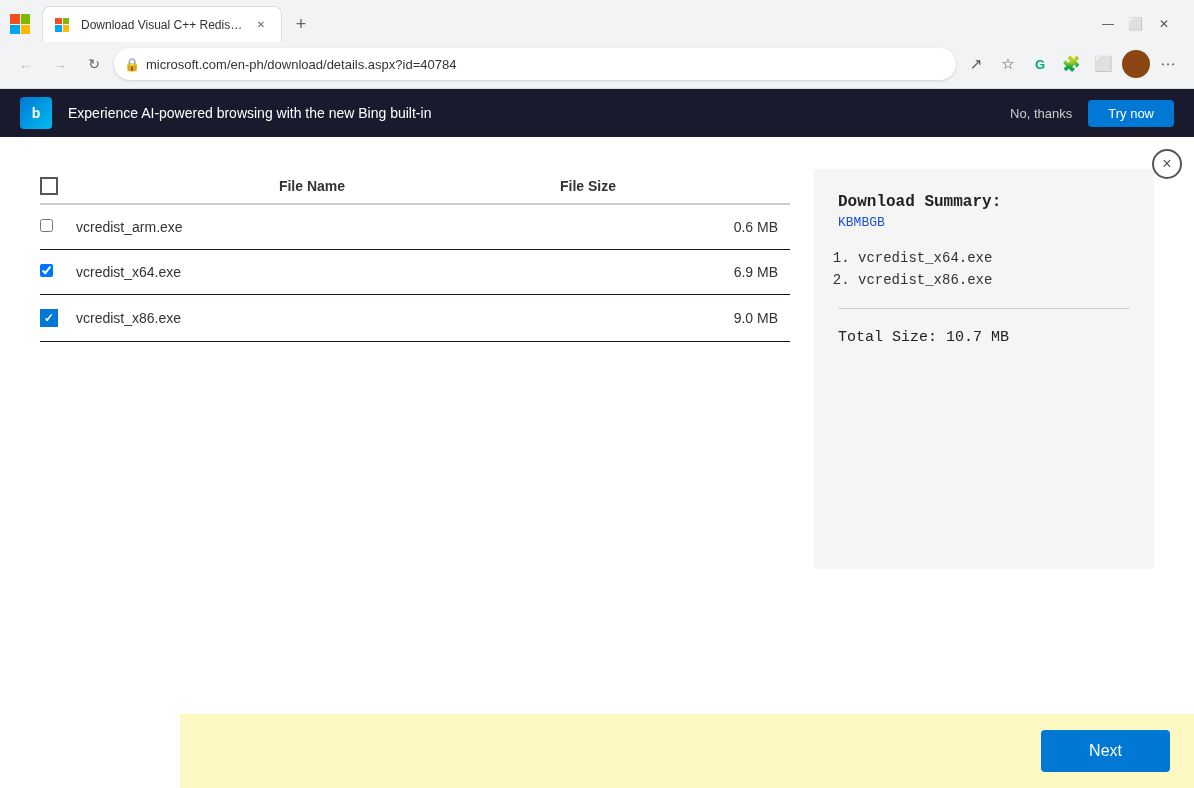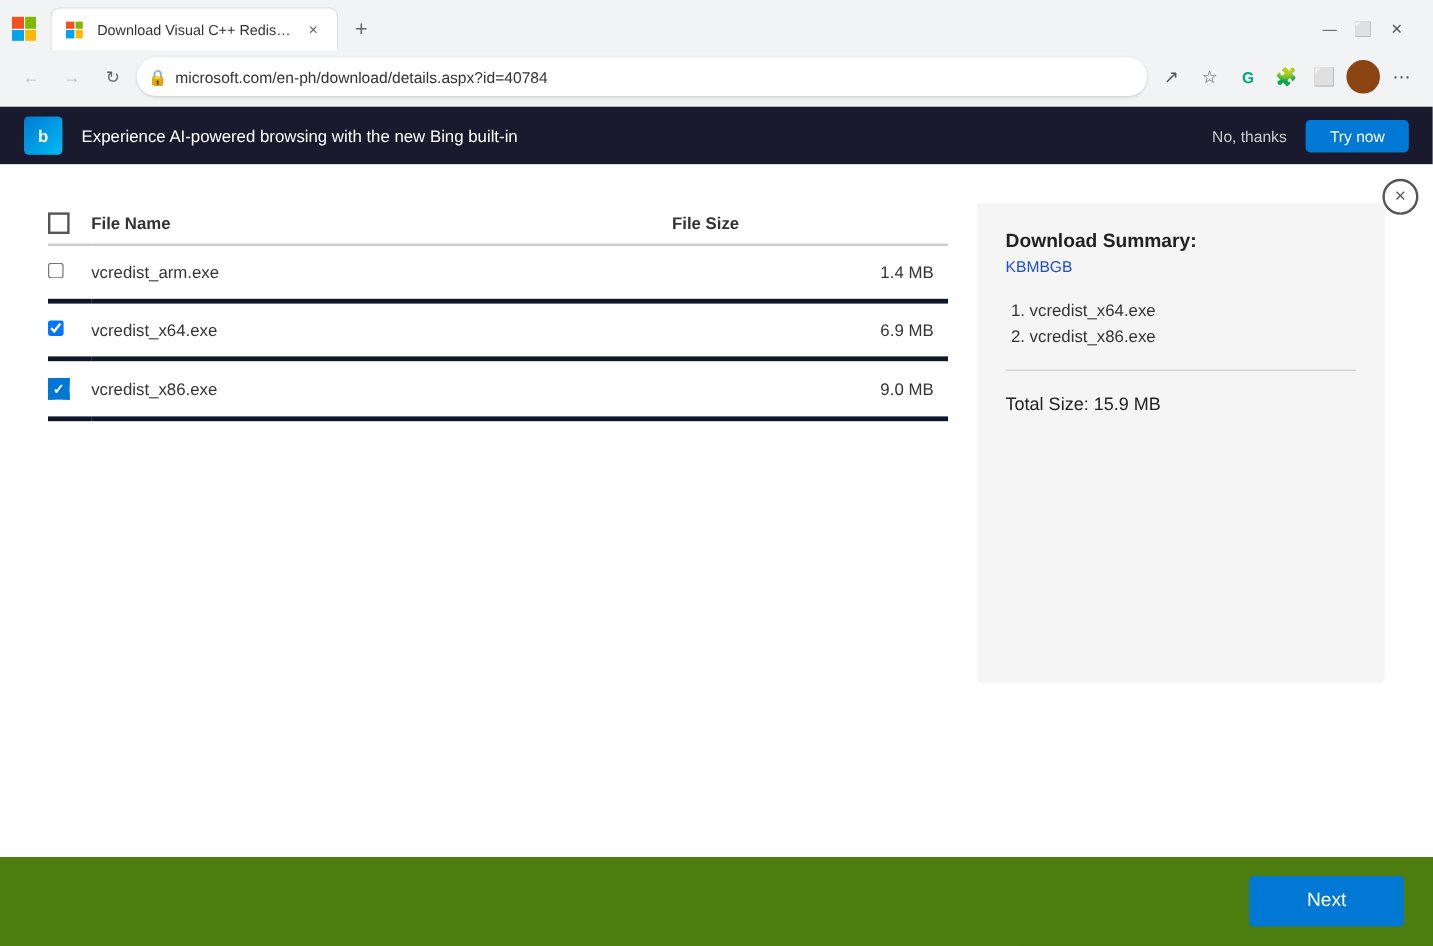--- a/index.html
+++ b/index.html
@@ -200,7 +200,7 @@
       border-bottom: 2px solid #ccc;
     }
     .file-table th {
-      text-align: left;
+      text-align: center;
       padding: 8px 12px 8px 0;
       font-weight: 600;
       font-size: 14px;

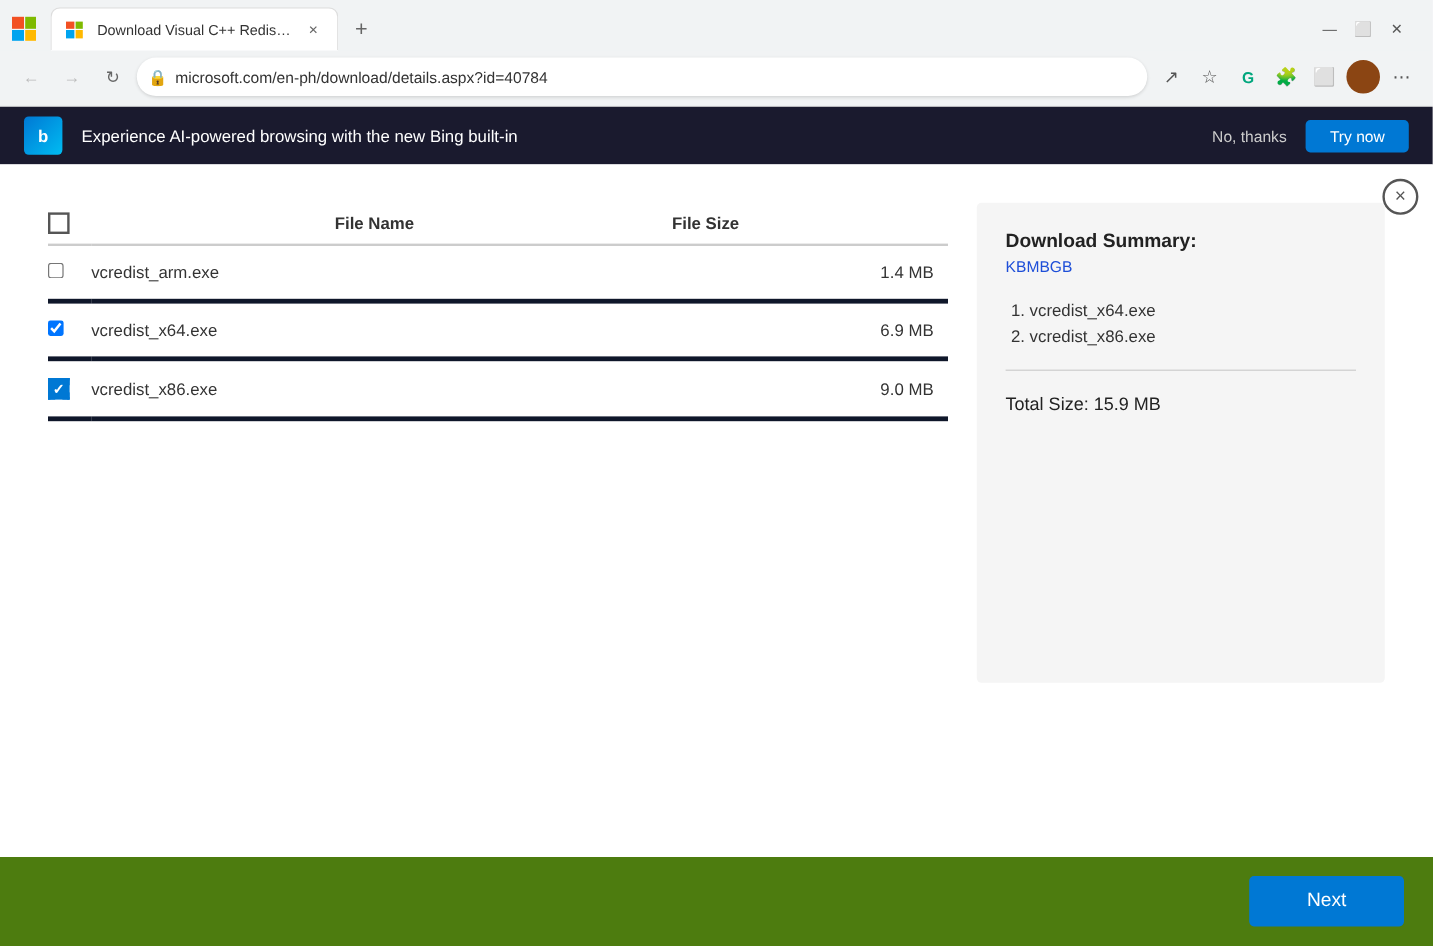--- a/index.html
+++ b/index.html
@@ -250,6 +250,7 @@
       flex-shrink: 0;
       position: relative;
       min-height: 400px;
+      font-family: Liberation Mono, monospace;
     }
     .summary-title {
       font-size: 16px;

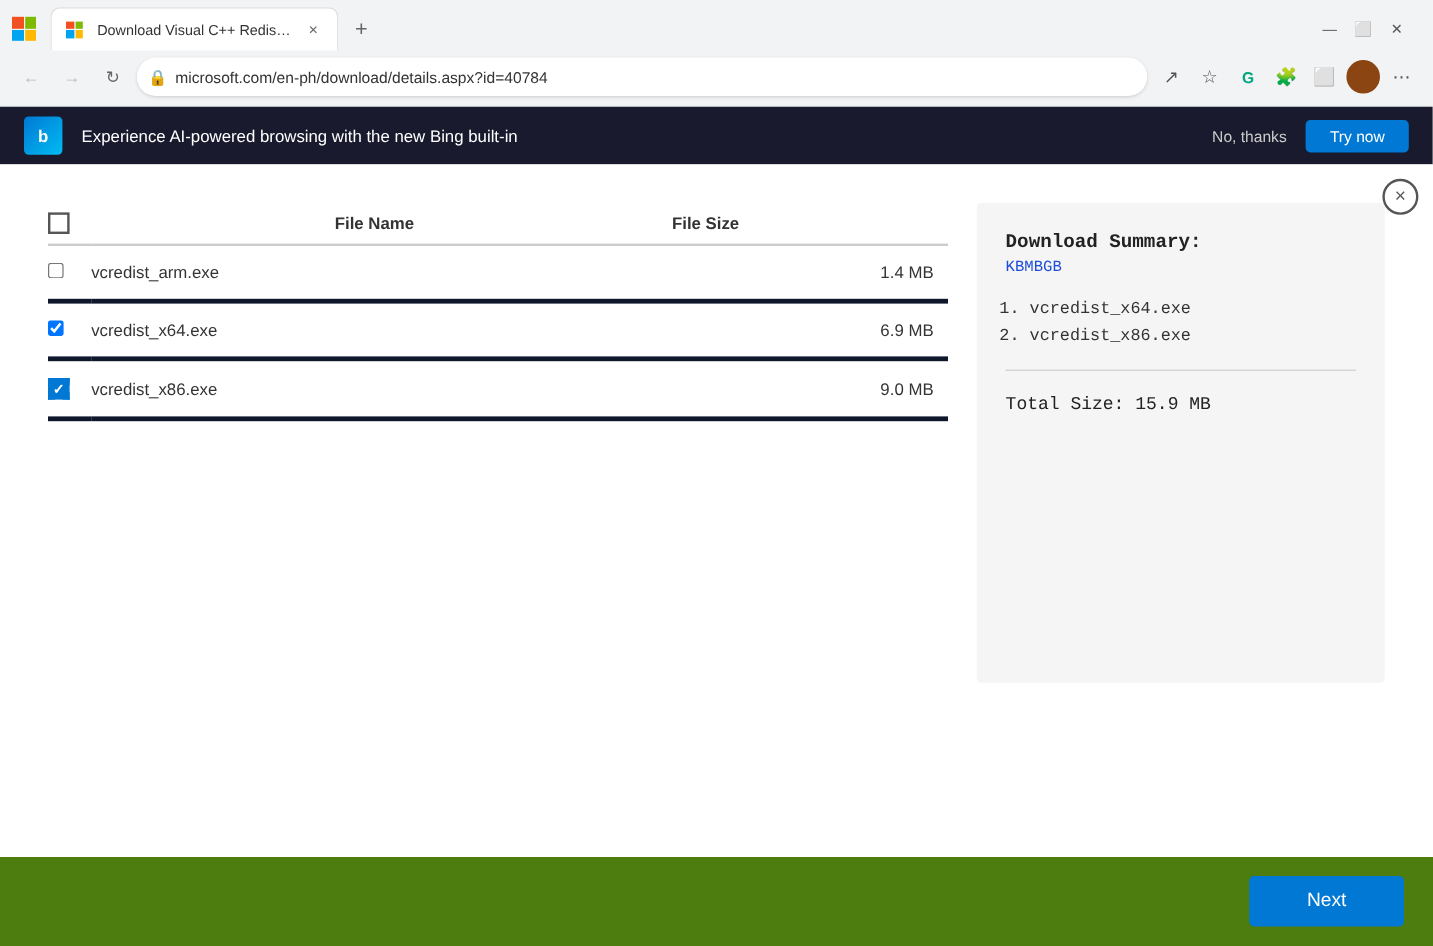--- a/index.html
+++ b/index.html
@@ -208,7 +208,7 @@
     }
     .file-table th.size-col { text-align: left; padding-right: 0; }
     .file-table tbody tr {
-      border-bottom: 4px solid #0f172a;
+      border-bottom: 1px solid #0f172a;
     }
     .file-table td {
       padding: 14px 12px 14px 0;

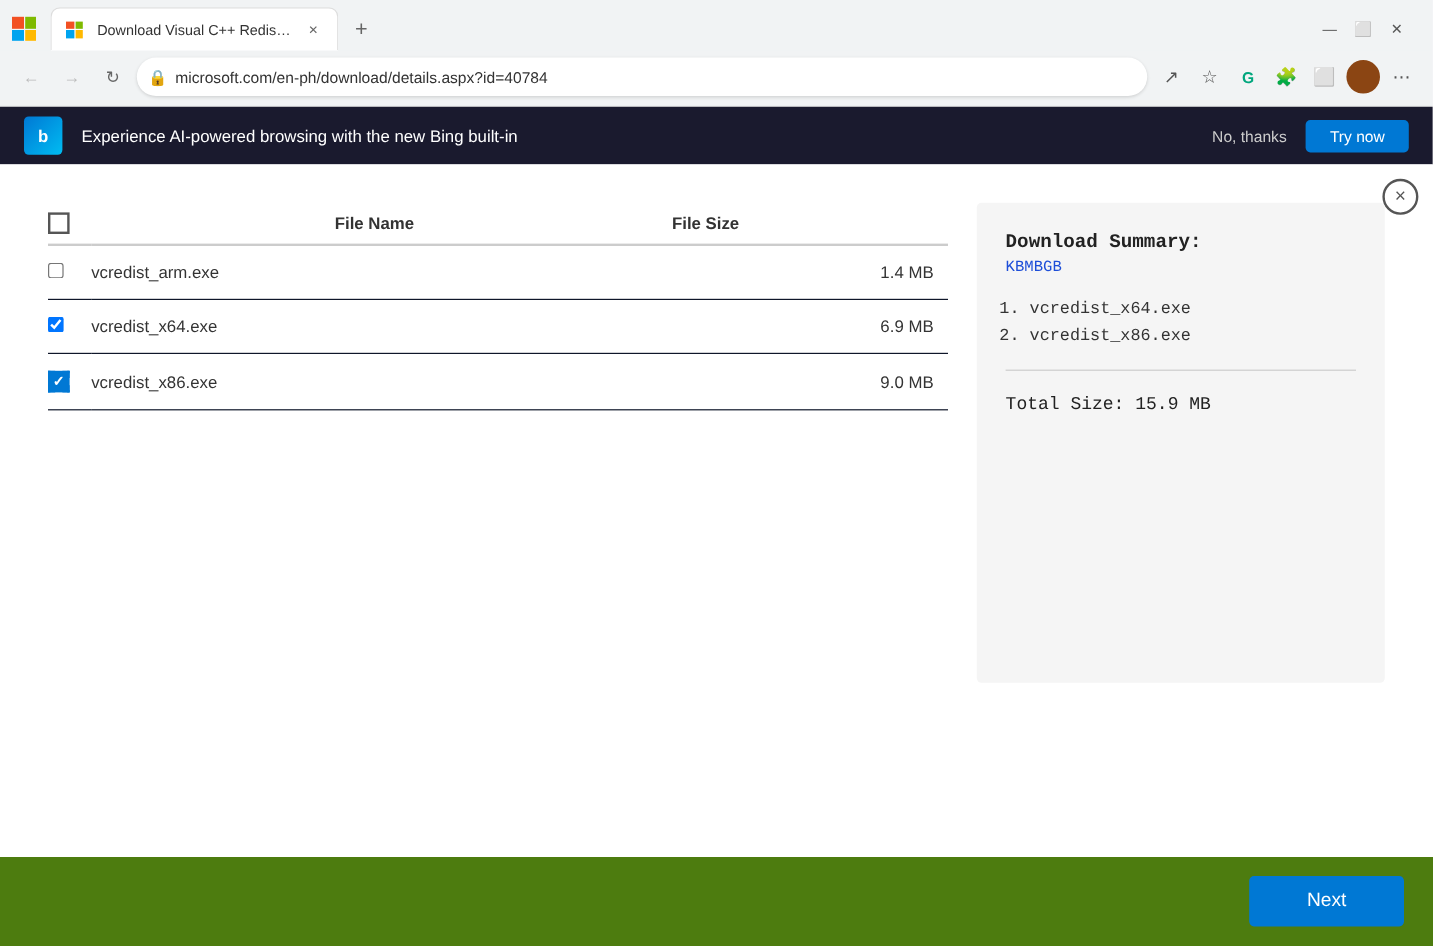--- a/index.html
+++ b/index.html
@@ -390,7 +390,7 @@
               <input type="checkbox" style="">
             </td>
             <td>vcredist_arm.exe</td>
-            <td class="size-col">1.4 MB</td>
+            <td class="size-col">0.6 MB</td>
           </tr>
 
           <tr>

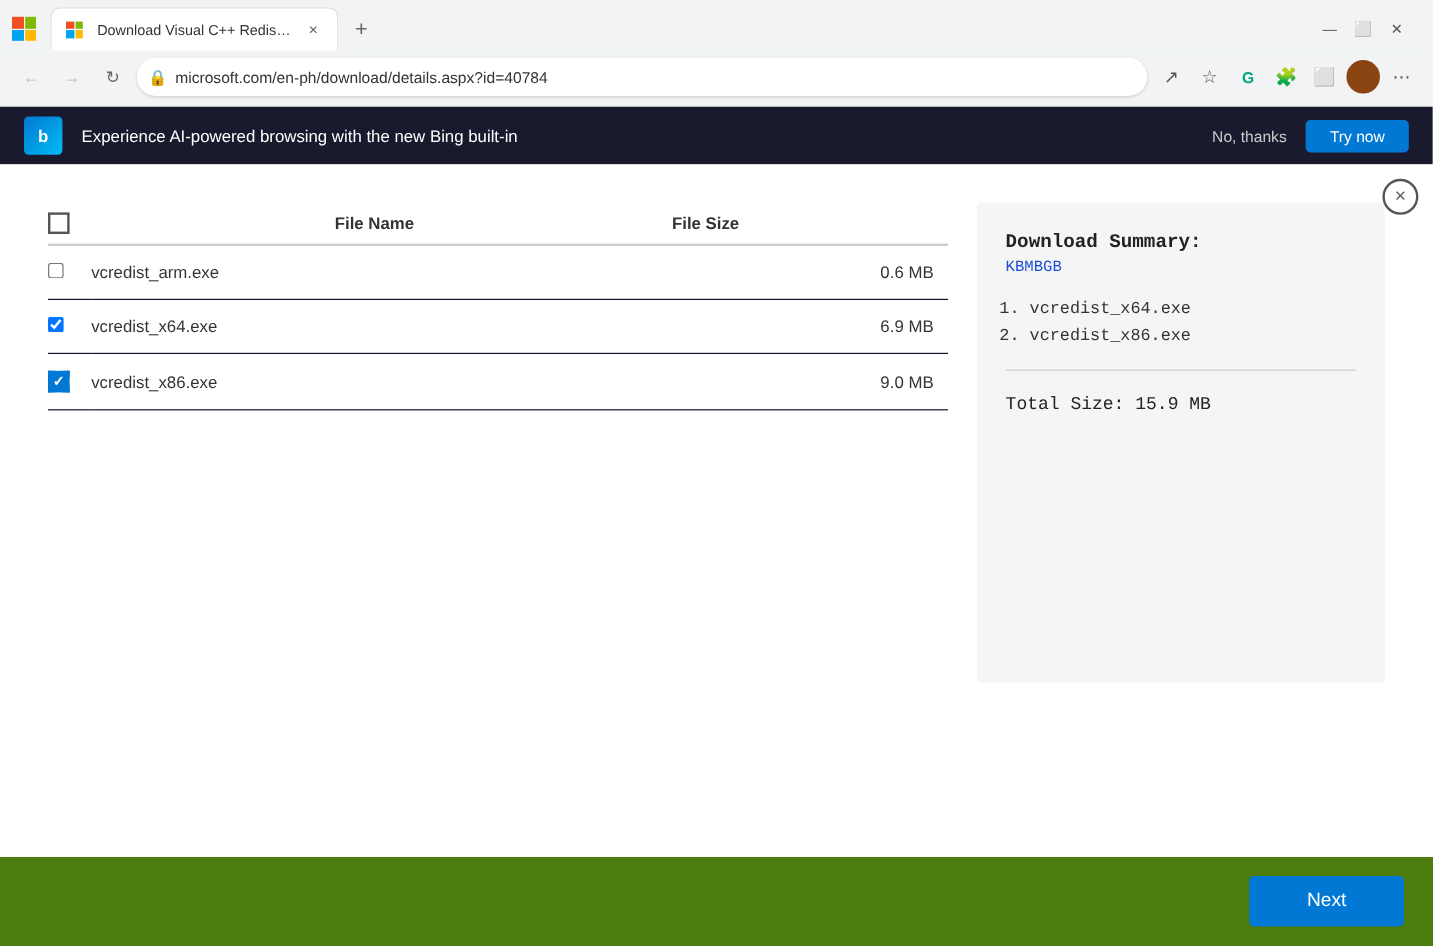--- a/index.html
+++ b/index.html
@@ -420,7 +420,7 @@
         <li>vcredist_x86.exe</li>
       </ol>
       <hr class="summary-divider">
-      <div class="total-size">Total Size: 15.9 MB</div>
+      <div class="total-size">Total Size: 10.7 MB</div>
     </div>
   </div>
 </div>

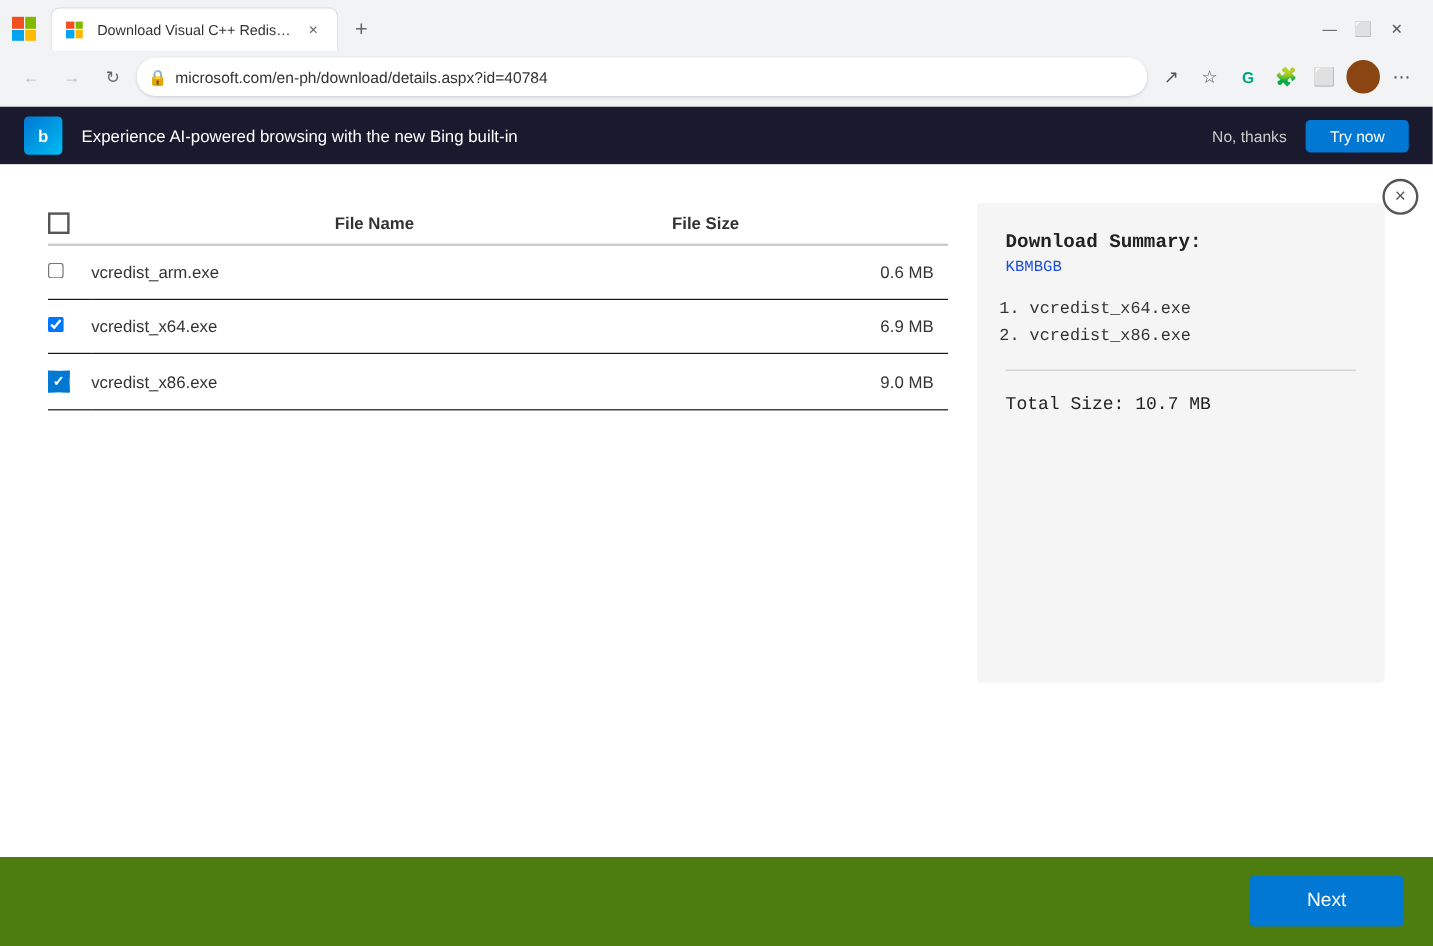--- a/index.html
+++ b/index.html
@@ -289,11 +289,11 @@
       position: fixed;
       bottom: 0;
       right: 0;
-      width: 1194px;
+      width: 1014px;
       display: flex;
       justify-content: flex-end;
       padding: 16px 24px;
-      background: #4d7c0f;
+      background: #fef9c3;
     }
     .next-btn {
       background: #0078d4;

